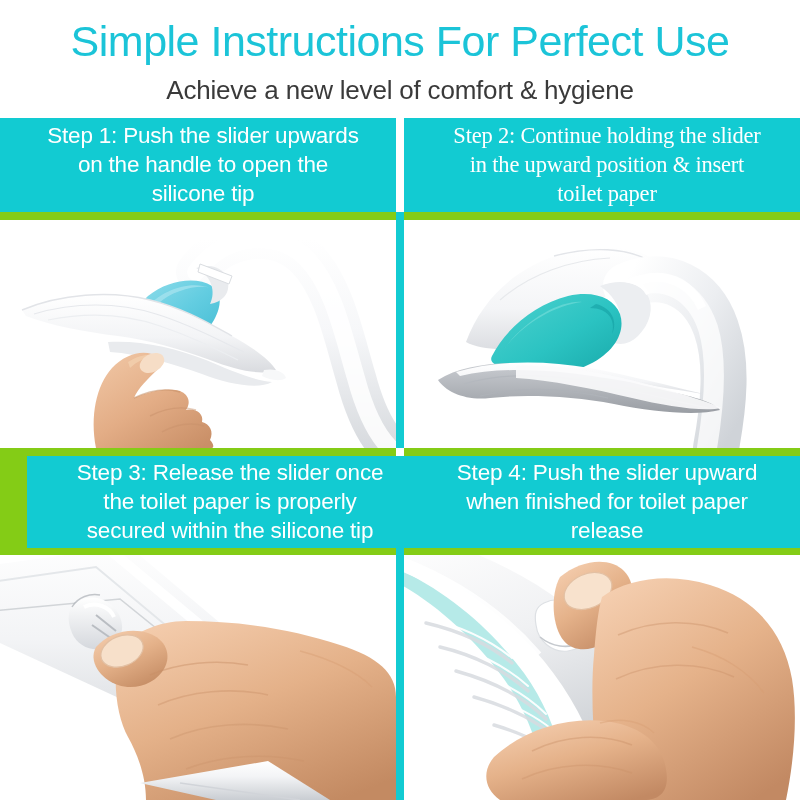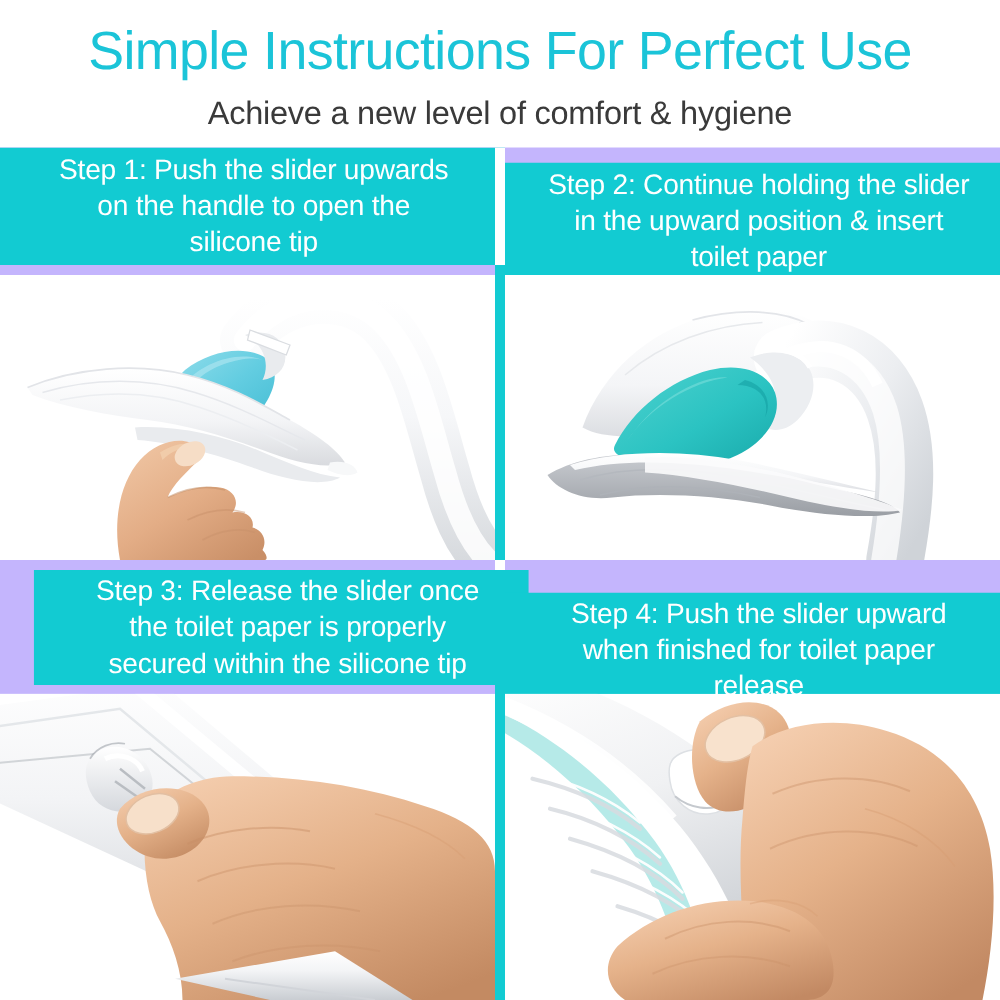--- a/index.html
+++ b/index.html
@@ -12,7 +12,7 @@
   .sheet{
     position:relative;
     width:800px;height:800px;
-    background:#c4b5fd;
+    background:#84cc16;
     box-sizing:border-box;
   }
 

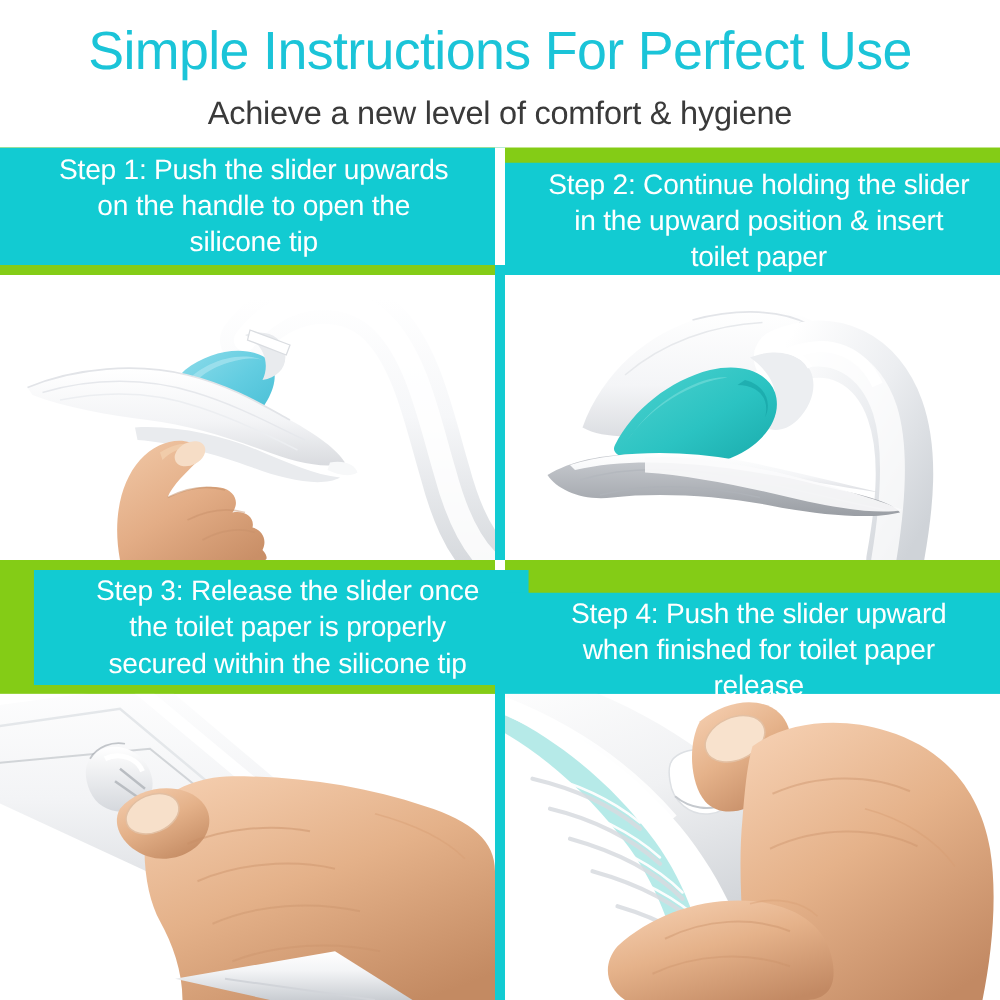--- a/index.html
+++ b/index.html
@@ -61,7 +61,7 @@
 
   .cell{position:absolute;overflow:hidden;}
   .cell-r1c1{left:0;top:0;width:396px;height:94px;}
-  .cell-r1c2{left:404px;top:12px;width:396px;height:94px;}
+  .cell-r1c2{left:404px;top:0;width:396px;height:94px;font-family:Liberation Serif, serif;}
   .cell-r2c1{left:0;top:102px;width:396px;height:228px;}
   .cell-r2c2{left:404px;top:102px;width:396px;height:228px;}
   .cell-r3c1{left:0;top:338px;width:396px;height:92px;margin-left:27px;}

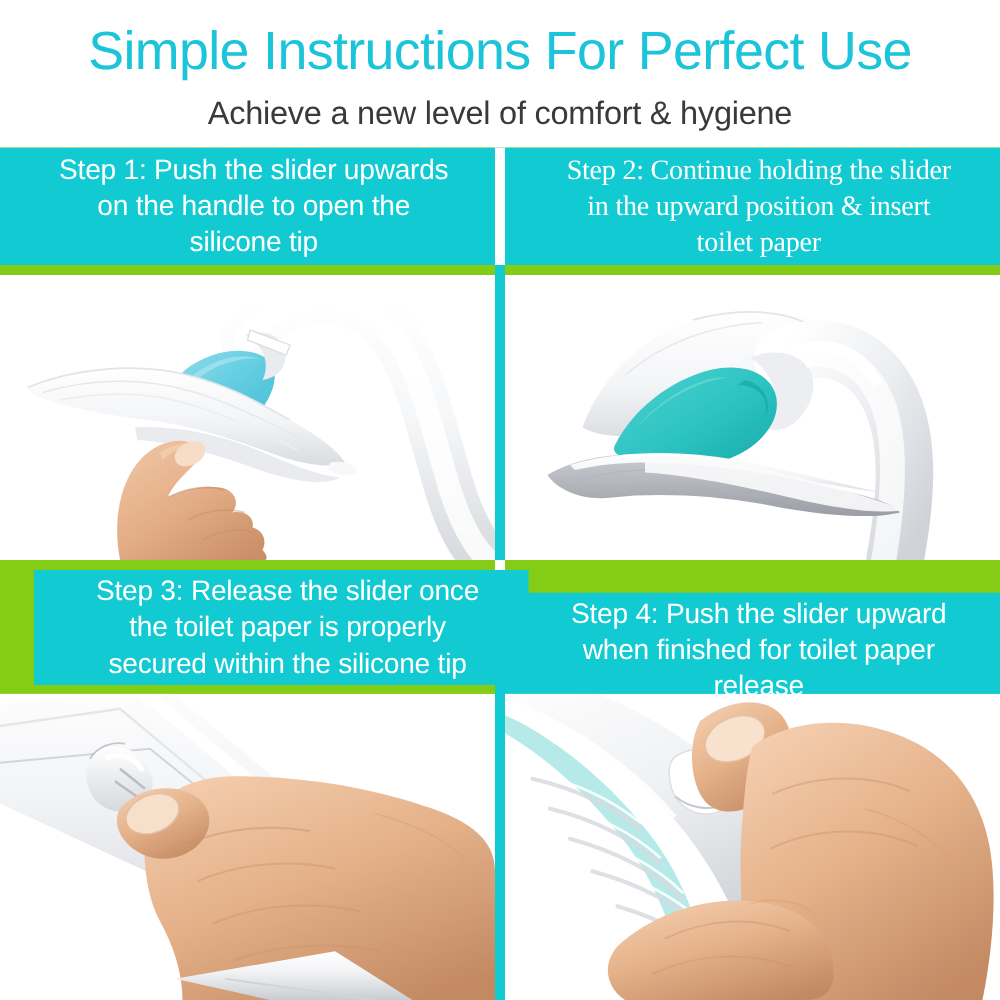--- a/index.html
+++ b/index.html
@@ -65,7 +65,7 @@
   .cell-r2c1{left:0;top:102px;width:396px;height:228px;}
   .cell-r2c2{left:404px;top:102px;width:396px;height:228px;}
   .cell-r3c1{left:0;top:338px;width:396px;height:92px;margin-left:27px;}
-  .cell-r3c2{left:404px;top:356px;width:396px;height:92px;}
+  .cell-r3c2{left:404px;top:338px;width:396px;height:92px;}
   .cell-r4c1{left:0;top:437px;width:396px;height:245px;}
   .cell-r4c2{left:404px;top:437px;width:396px;height:245px;}
 

